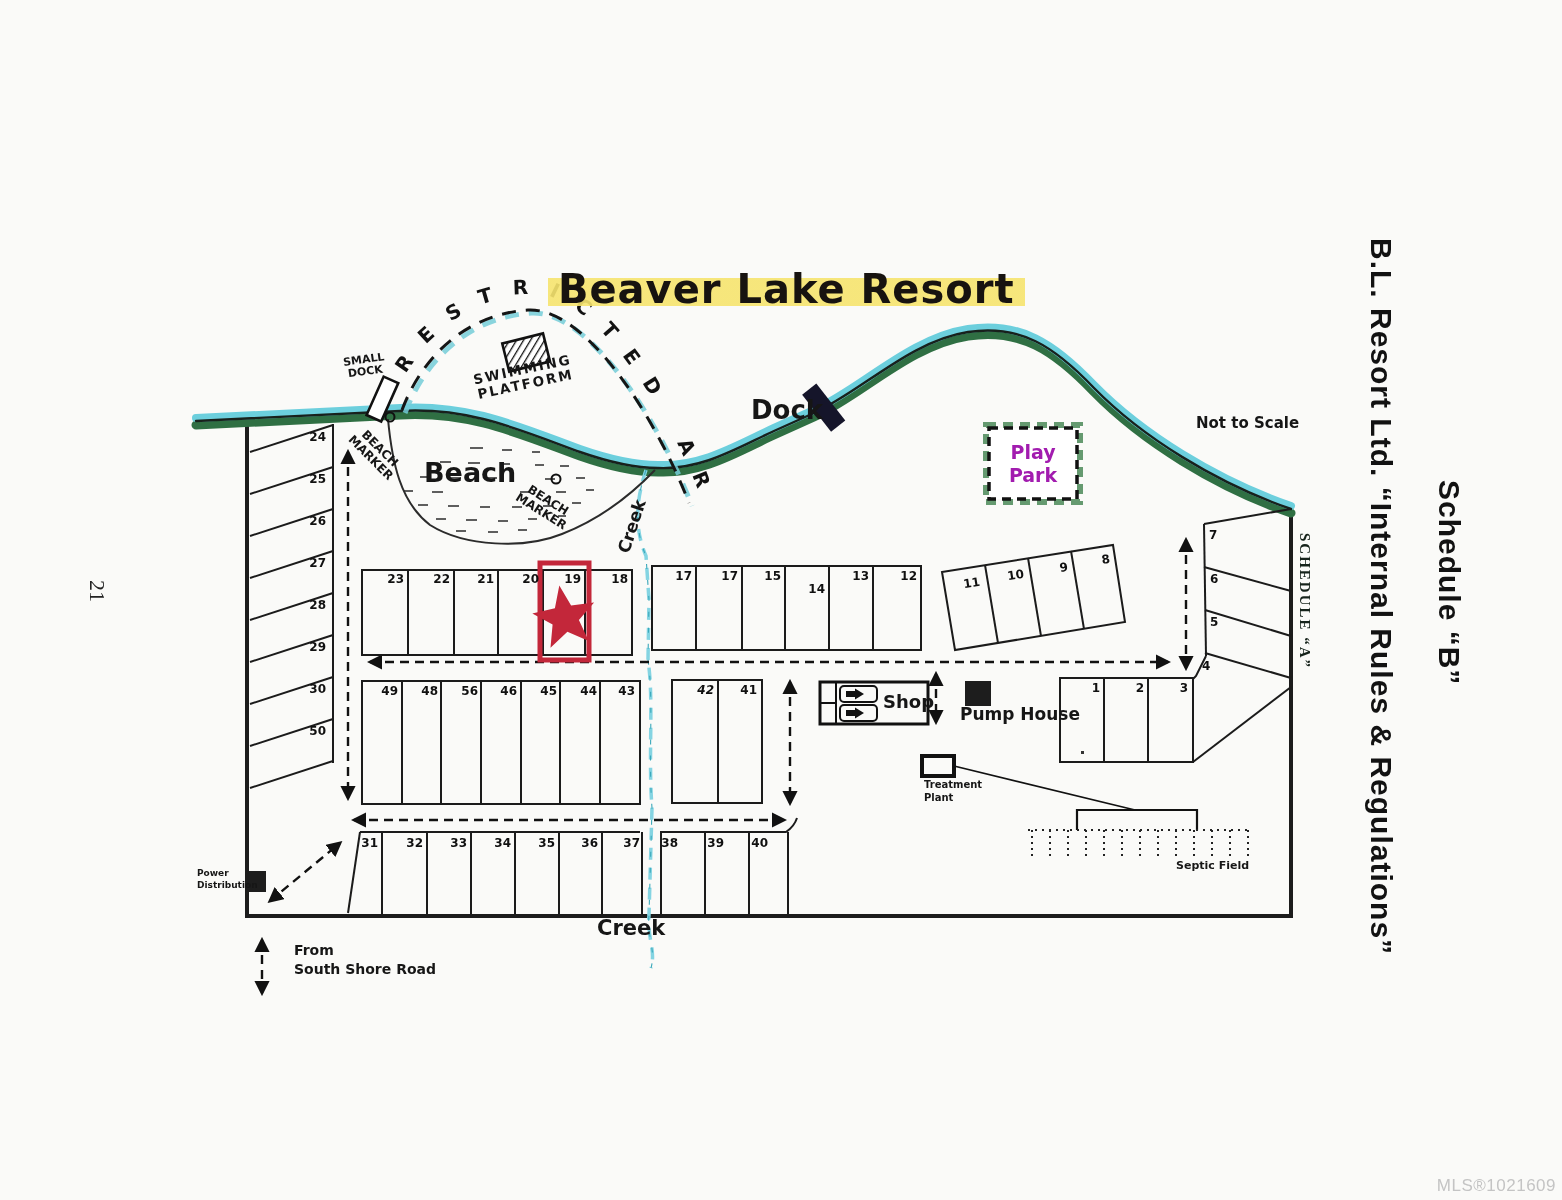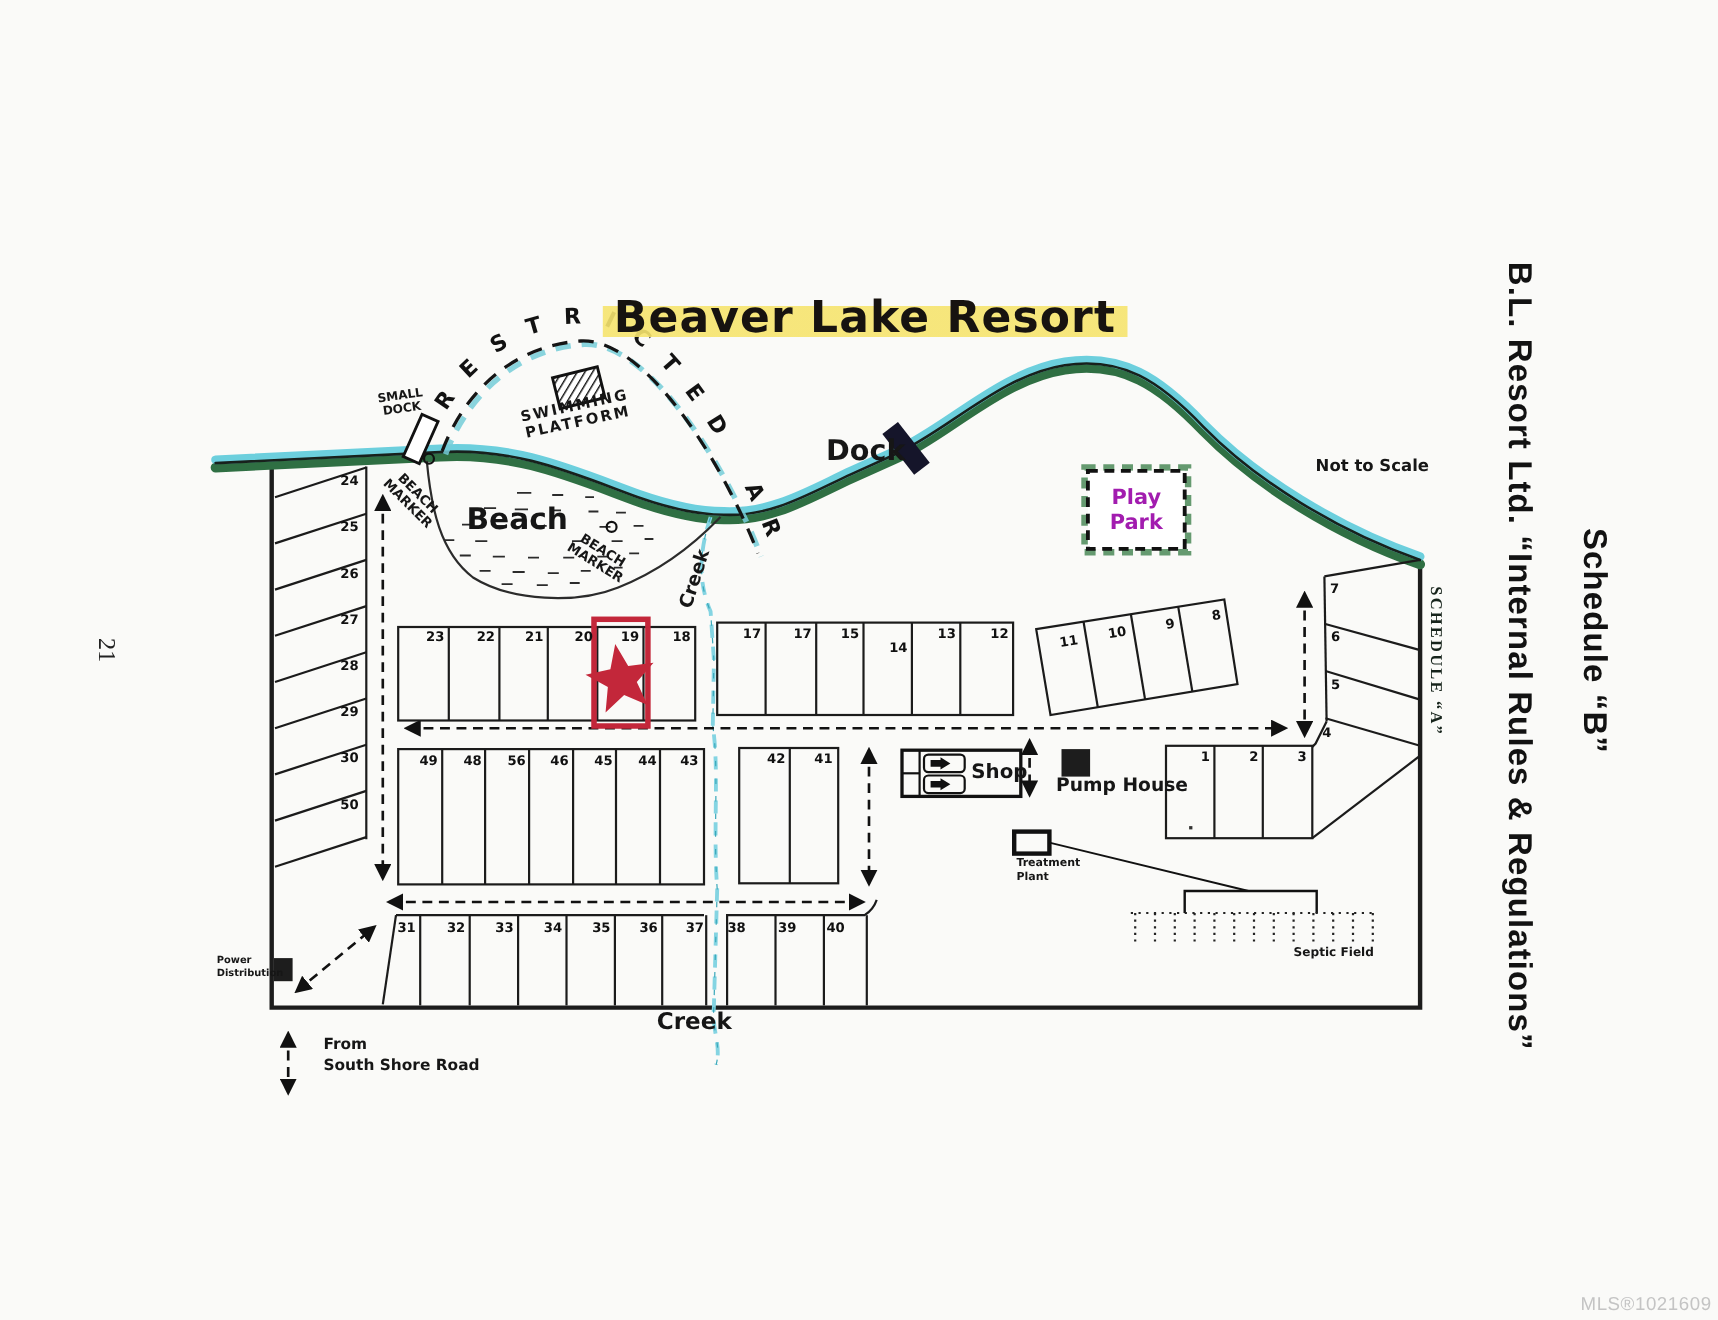--- a/index.html
+++ b/index.html
@@ -336,7 +336,7 @@
   <span class="num" style="left:567px;top:684px;">44</span>
   <span class="num" style="left:605px;top:684px;">43</span>
 
-  <span class="num" style="left:684px;top:683px;">42</span>
+  <span class="num" style="left:684px;top:683px;font-style:italic;">42</span>
   <span class="num" style="left:727px;top:683px;">41</span>
 
   <span class="num" style="left:348px;top:836px;">31</span>

